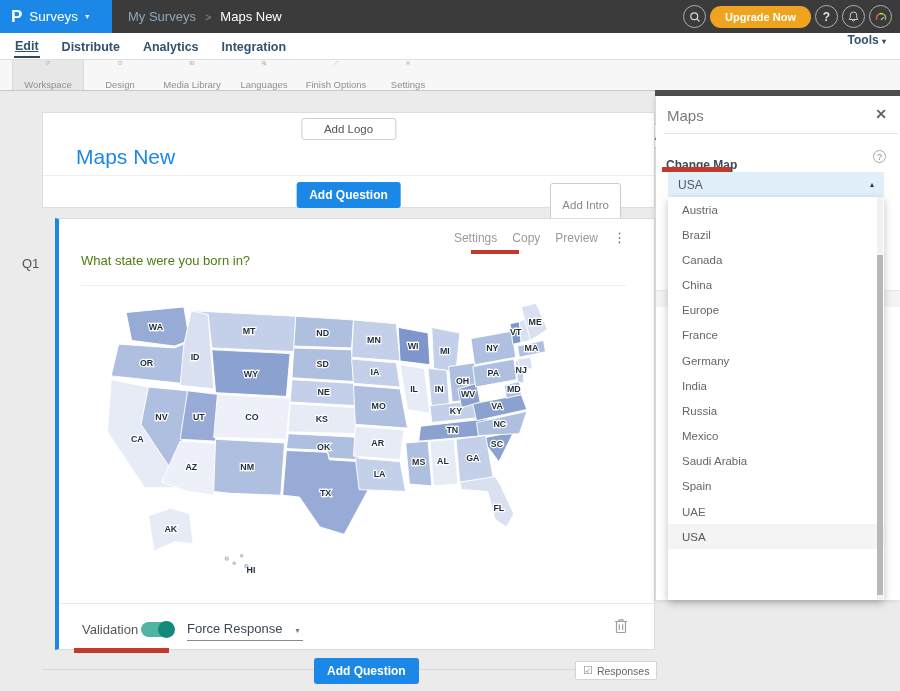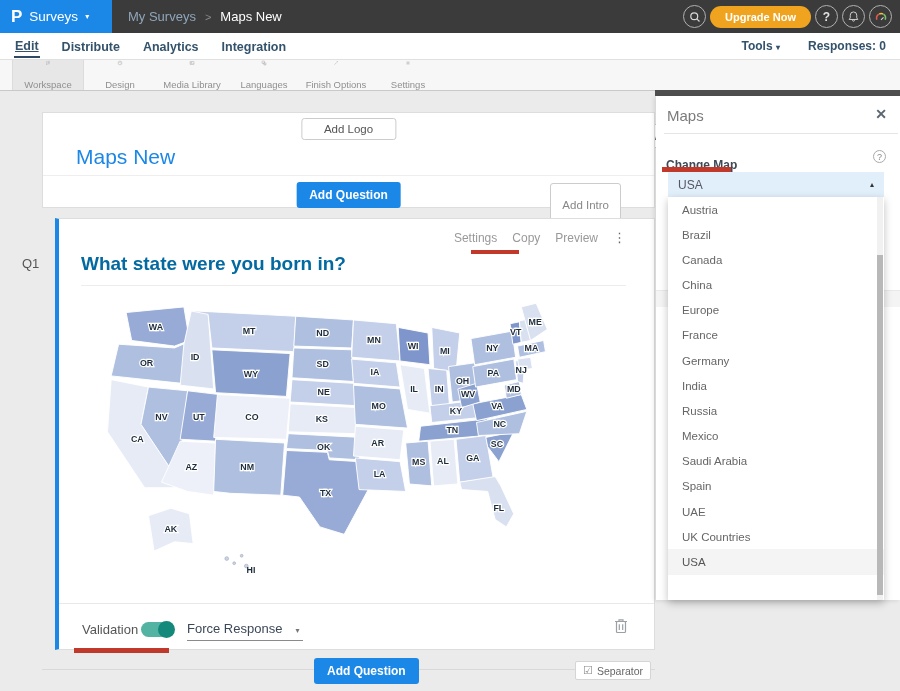--- a/index.html
+++ b/index.html
@@ -31,7 +31,7 @@
   #nav-tabs { position:absolute; left:14px; top:0; height:26px; display:flex; gap:21px; align-items:center; }
   .nav-tab { font-size:12.5px; font-weight:bold; color:#33526b; cursor:pointer; padding:4px 1px 3px; }
   .nav-tab.active { border-bottom:2px solid #2c4a63; text-decoration:underline; }
-  #subnav-right { position:absolute; right:14px; top:0; height:26px; display:flex; gap:28px; align-items:center; }
+  #subnav-right { position:absolute; right:14px; top:0; height:26px; display:flex; gap:28px; align-items:flex-end;flex-direction:column; }
   #tools-dd, #responses { font-size:12px; font-weight:bold; color:#33526b; cursor:pointer; }
   #tools-dd .caret { color:#33526b; }
   #responses { cursor:default; }

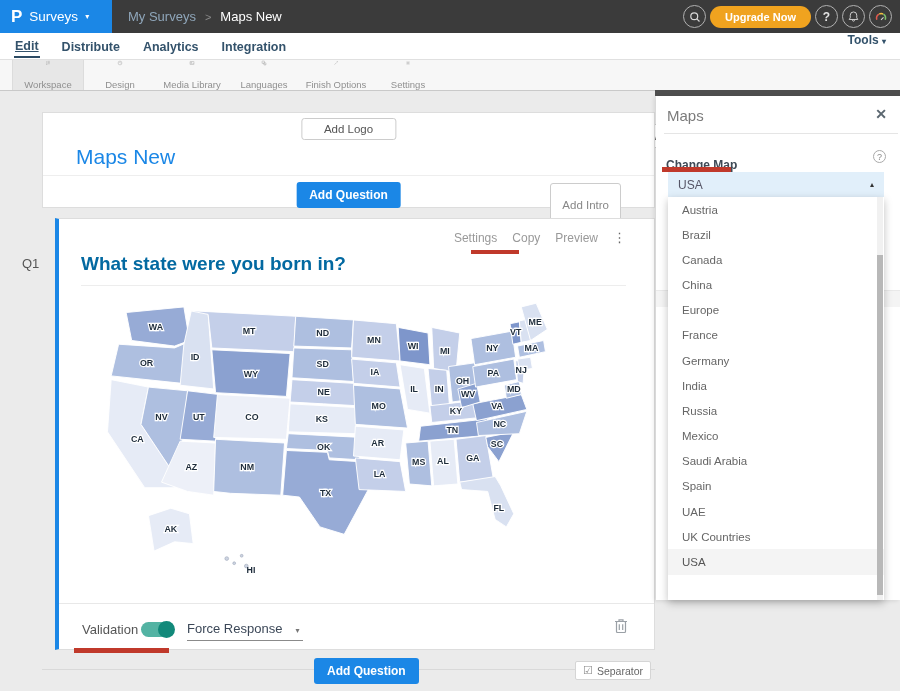--- a/index.html
+++ b/index.html
@@ -79,7 +79,7 @@
   #q-links { position:absolute; right:28px; top:11px; display:flex; gap:15px; align-items:center; }
   .q-link { font-size:12px; color:#999; cursor:pointer; }
   #q-dots { color:#666; font-size:13px; cursor:pointer; }
-  #q-text { position:absolute; left:22px; top:34px; font-size:19px; font-weight:700; color:#0369a1; }
+  #q-text { position:absolute; left:22px; top:34px; font-size:13px; font-weight:400; color:#4d7c0f; }
   #q-div1 { position:absolute; left:22px; top:66px; width:545px; height:1px; background:#ededed; }
   #map-box { position:absolute; left:41px; top:74px; width:452px; height:300px; }
   #q-div2 { position:absolute; left:0; top:384px; width:100%; height:1px; background:#e8e8e8; }

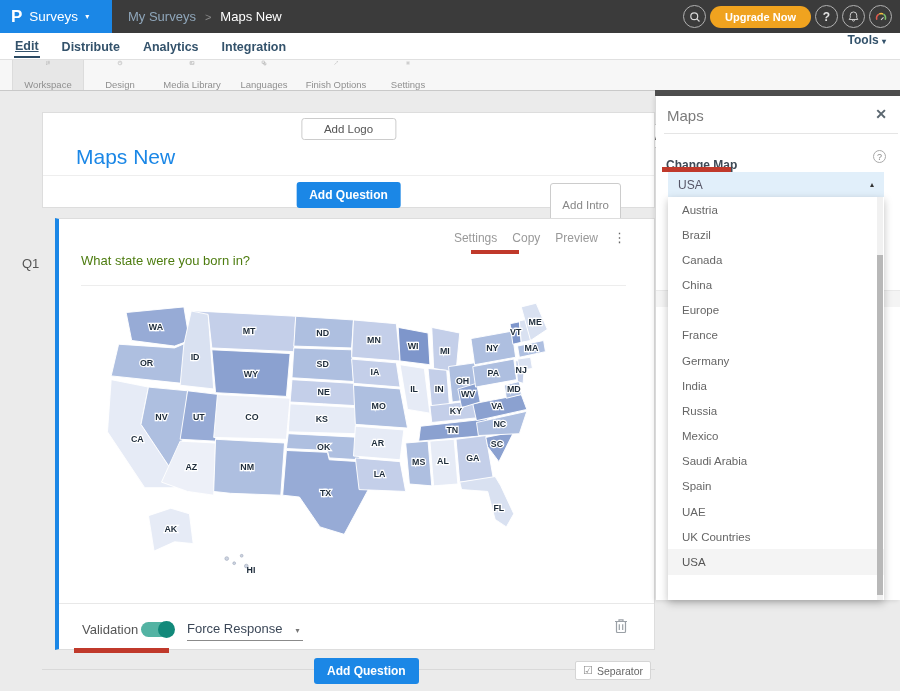--- a/index.html
+++ b/index.html
@@ -432,7 +432,6 @@
         <div class="dd-item">Saudi Arabia</div>
         <div class="dd-item">Spain</div>
         <div class="dd-item">UAE</div>
-        <div class="dd-item">UK Countries</div>
         <div class="dd-item selected">USA</div>
         <div id="dd-scroll">
         <div id="dd-thumb"></div>

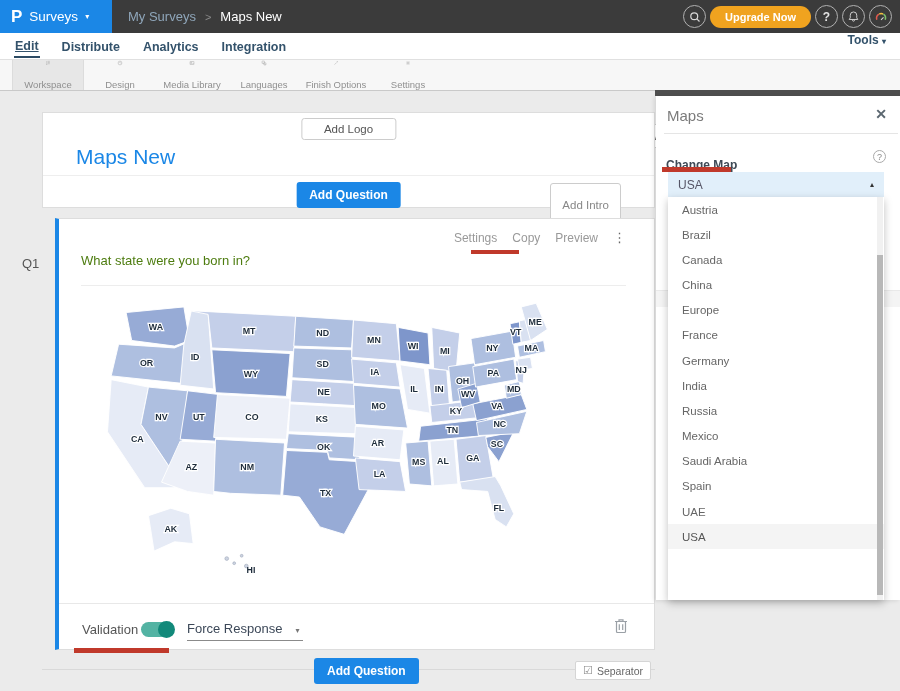--- a/index.html
+++ b/index.html
@@ -400,7 +400,7 @@
   <button id="add-question-bottom" class="btn-blue">Add Question</button>
   <button id="separator-btn">
     <span class="cb">☑</span>
-    <span>Separator</span>
+    <span>Responses</span>
   </button>
 
   <div id="right-panel">

